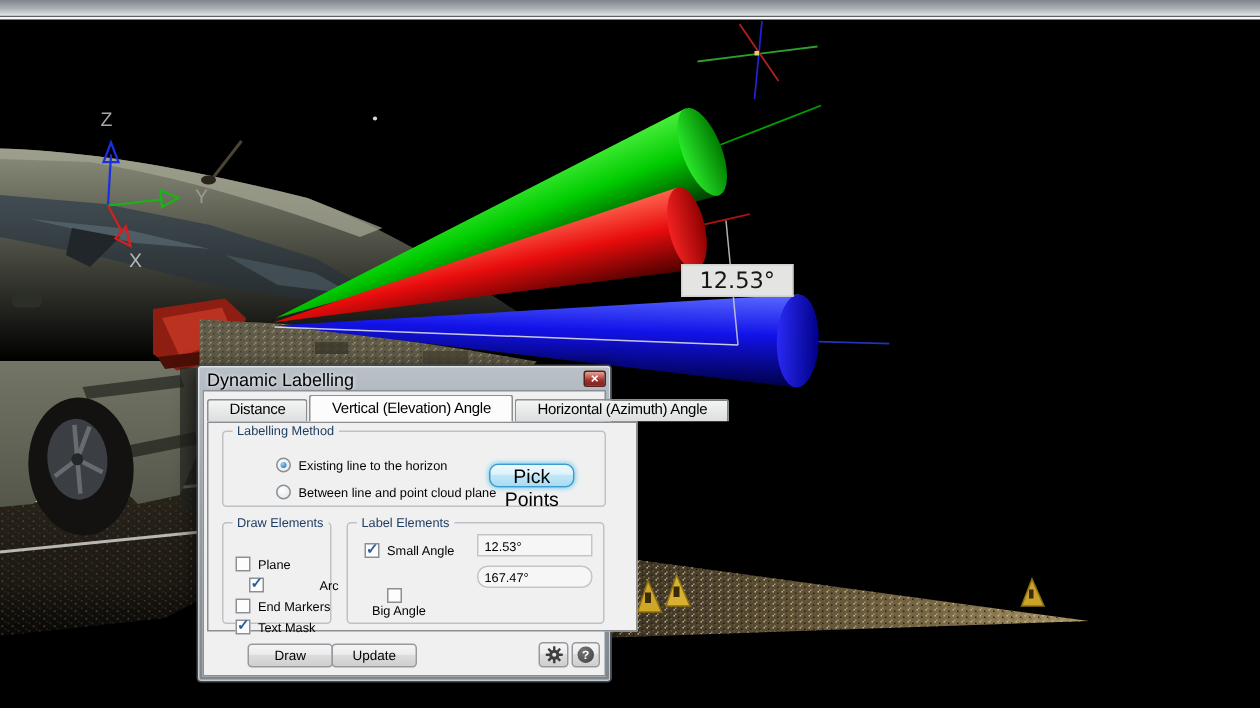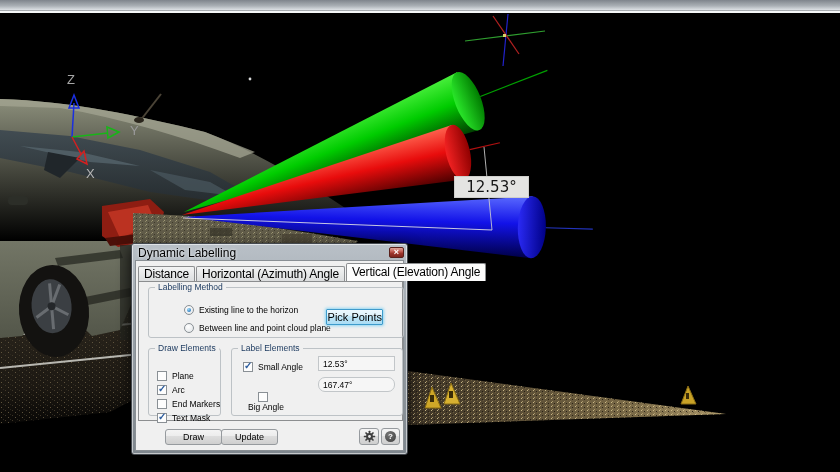--- a/index.html
+++ b/index.html
@@ -34,8 +34,8 @@
   
   .tabs{position:absolute;left:2px;top:2px;right:2px;height:18px;display:flex;align-items:flex-end;}
   .tab{height:15px;background:linear-gradient(180deg,#f3f4f4,#dcdedf);border:1px solid #8c8e90;
-    border-bottom:none;border-radius:2px 2px 0 0;font-size:12px;line-height:14px;
-    padding:0 5px;white-space:nowrap;letter-spacing:-0.2px;cursor:pointer;margin-right:1px;color:#000;}
+    border-bottom:none;border-radius:2px 2px 0 0;font-size:10px;line-height:14px;
+    padding:0 14px;white-space:nowrap;letter-spacing:-0.2px;cursor:pointer;margin-right:1px;color:#000;}
   .tab.on{height:18px;background:#fcfcfc;line-height:17px;z-index:2;}
   .tabpage{position:absolute;left:2px;top:20px;width:265px;height:140px;background:#f0f0f0;
     border:1px solid #8c8e90;}

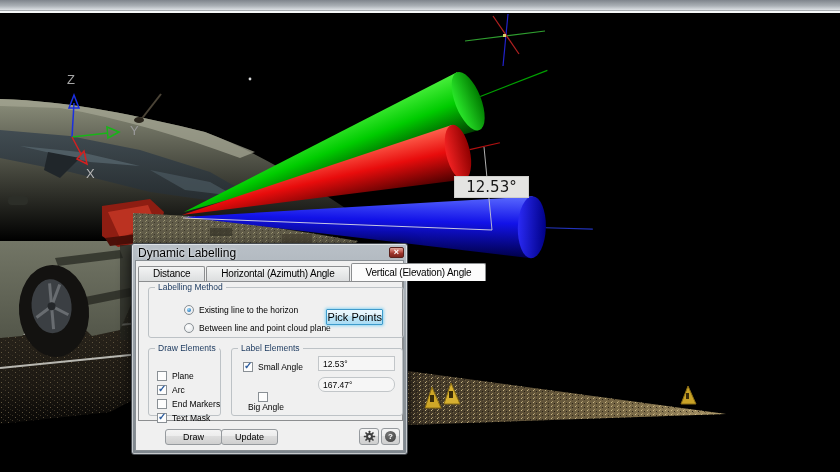--- a/index.html
+++ b/index.html
@@ -265,8 +265,8 @@
     <div class="client">
       <div class="tabs">
         <div class="tab">Distance</div>
+        <div class="tab on">Vertical (Elevation) Angle</div>
         <div class="tab">Horizontal (Azimuth) Angle</div>
-        <div class="tab on">Vertical (Elevation) Angle</div>
       </div>
 
       <div class="tabpage">

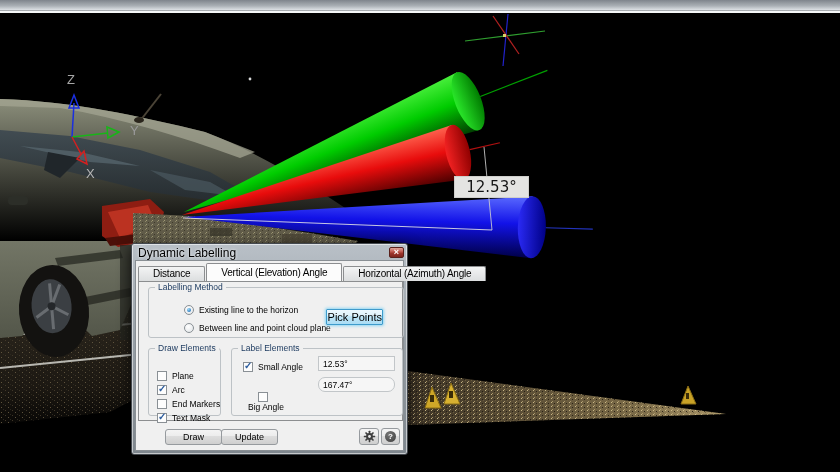--- a/index.html
+++ b/index.html
@@ -37,7 +37,7 @@
     border-bottom:none;border-radius:2px 2px 0 0;font-size:10px;line-height:14px;
     padding:0 14px;white-space:nowrap;letter-spacing:-0.2px;cursor:pointer;margin-right:1px;color:#000;}
   .tab.on{height:18px;background:#fcfcfc;line-height:17px;z-index:2;}
-  .tabpage{position:absolute;left:2px;top:20px;width:265px;height:140px;background:#f0f0f0;
+  .tabpage{position:absolute;left:2px;top:20px;width:287px;height:140px;background:#f0f0f0;
     border:1px solid #8c8e90;}
 
   

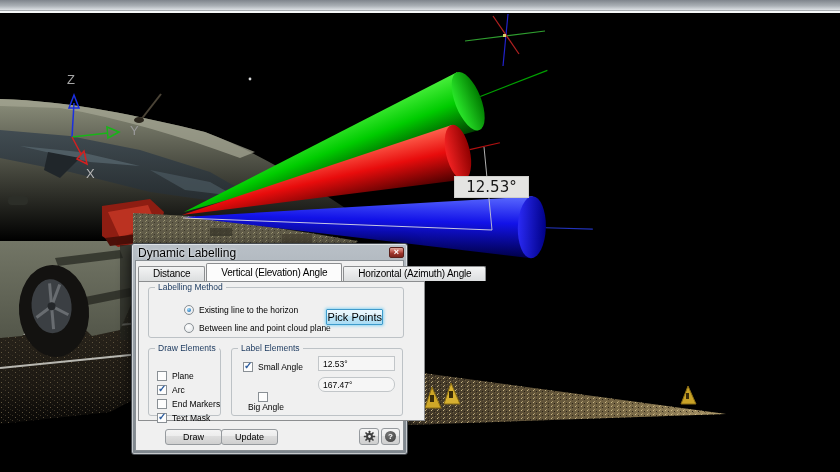--- a/index.html
+++ b/index.html
@@ -68,8 +68,8 @@
     border:1px solid #969a9e;border-radius:3px;font-size:9px;color:#000;text-align:center;cursor:pointer;
     font-family:"Liberation Sans",sans-serif;}
   .pick-btn{position:absolute;background:linear-gradient(180deg,#edf8fe 0%,#ddf2fb 45%,#c3e7f7 46%,#a9dcf4 100%);
-    border:1px solid #3e9bcc;border-radius:1px;box-shadow:0 0 3px 1px #8ed5f2;
-    font-size:11px;color:#000;text-align:right;cursor:pointer;}
+    border:1px solid #3e9bcc;border-radius:6px;box-shadow:0 0 3px 1px #8ed5f2;
+    font-size:13px;color:#000;text-align:center;cursor:pointer;}
   .icon-btn{display:flex;align-items:center;justify-content:center;}
   .help-circle{width:11px;height:11px;border-radius:50%;background:radial-gradient(circle at 35% 30%,#777,#3c3c3c);
     color:#fff;font-size:8px;line-height:11px;text-align:center;font-weight:bold;}

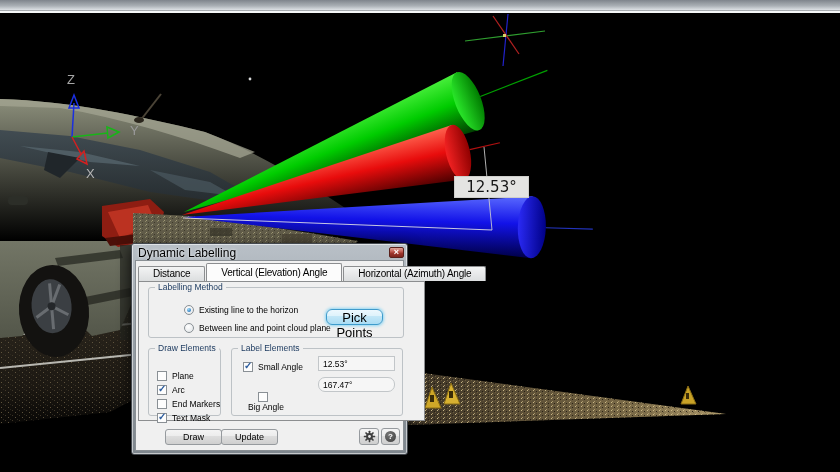--- a/index.html
+++ b/index.html
@@ -290,7 +290,7 @@
             <span class="cb"></span>
             <span class="lbl">Plane</span>
           </div>
-          <div class="check-row" style="left:8px;top:24px;">
+          <div class="check-row" style="left:17px;top:24px;gap:32px;">
             <span class="cb on"></span>
             <span class="lbl">Arc</span>
           </div>

